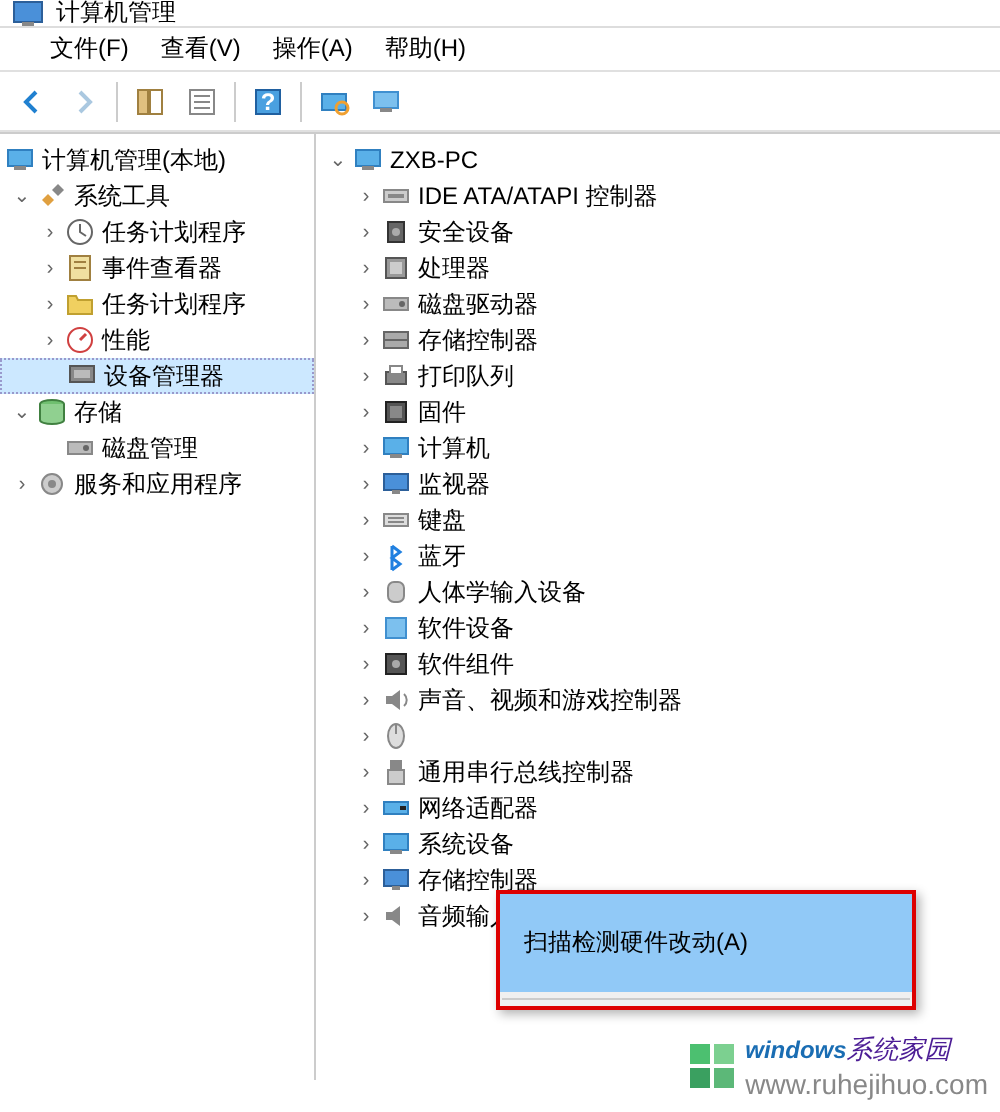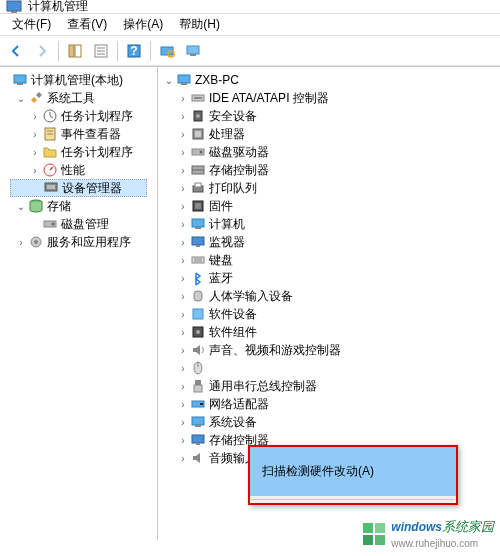--- a/index.html
+++ b/index.html
@@ -6,7 +6,7 @@
 body{width:500px;height:556px;background:#fff;overflow:hidden;position:relative}
 .titlebar{height:14px;background:#fff;border-bottom:1px solid #ddd;display:flex;align-items:center;padding:0 6px}
 .title-icon{width:16px;height:16px;margin-right:6px}
-.menubar{height:22px;display:flex;align-items:flex-end;padding:0 4px;border-bottom:1px solid #e0e0e0}
+.menubar{height:22px;display:flex;align-items:flex-end;padding:0 17px;border-bottom:1px solid #e0e0e0}
 .menu-item{padding:2px 8px;cursor:default}
 .toolbar{height:30px;display:flex;align-items:center;padding:0 4px;border-bottom:1px solid #e0e0e0;gap:2px}
 .tool-btn{width:24px;height:24px;display:flex;align-items:center;justify-content:center;border:1px solid transparent}

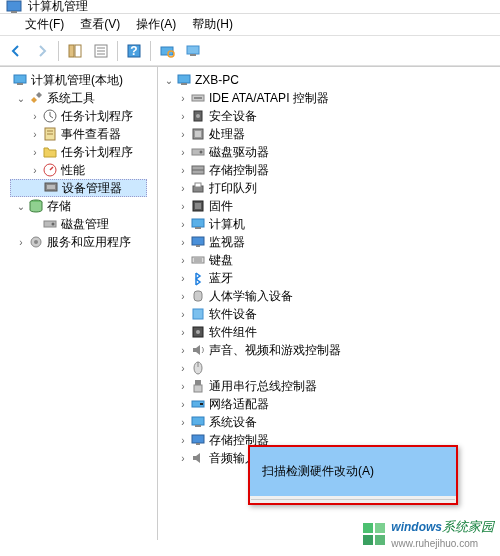--- a/index.html
+++ b/index.html
@@ -12,7 +12,7 @@
 .tool-btn{width:24px;height:24px;display:flex;align-items:center;justify-content:center;border:1px solid transparent}
 .sep{width:1px;height:20px;background:#ccc;margin:0 2px}
 .content{display:flex;height:calc(556px - 82px);border-top:1px solid #ccc}
-.panel-left{width:158px;border-right:1px solid #ccc;overflow:auto;padding:4px 10px}
+.panel-left{width:158px;border-right:1px solid #ccc;overflow:auto;padding:4px 0}
 .panel-right{flex:1;overflow:auto;padding:4px 0;position:relative}
 .tree-item{display:flex;align-items:center;padding:1px 0;white-space:nowrap;cursor:default;height:18px}
 .tree-item.selected{background:#cce8ff;border:1px dotted #99c}

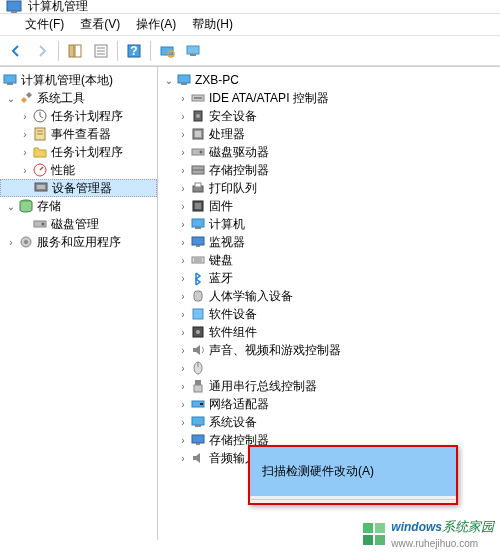--- a/index.html
+++ b/index.html
@@ -466,7 +466,7 @@
       </svg>
   </span>
   <span>
-    <span style="font-weight:bold">windows</span><span style="color:#15803d;font-size:13px">系统家园</span><br>
+    <span style="font-weight:bold">windows</span><span style="color:#4c1d95;font-size:13px">系统家园</span><br>
     <span class="sub">www.ruhejihuo.com</span>
   </span>
 </div>

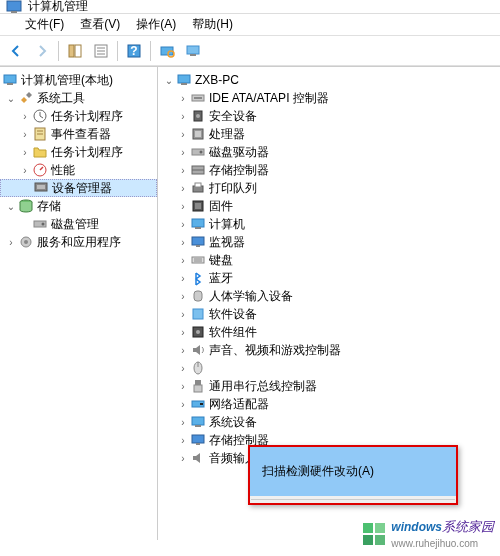--- a/index.html
+++ b/index.html
@@ -24,7 +24,7 @@
 .ctx-item.hl{background:#91c9f7}
 .ctx-sep{height:1px;background:#ccc;margin:3px 1px}
 .watermark{position:absolute;right:6px;bottom:6px;display:flex;align-items:center;gap:4px;font-size:14px;font-style:italic;color:#1a6db3;z-index:5}
-.watermark .sub{font-size:10px;color:#888;font-style:normal}
+.watermark .sub{font-size:14px;color:#888;font-style:normal}
 .win-logo{width:26px;height:26px}
 svg{display:block}
 </style>

